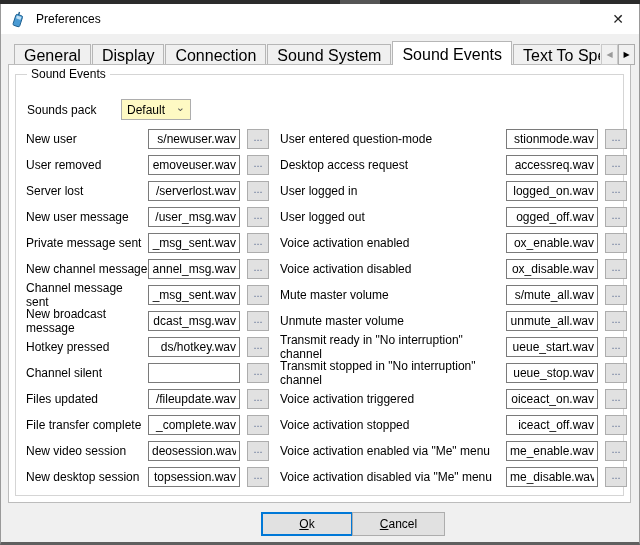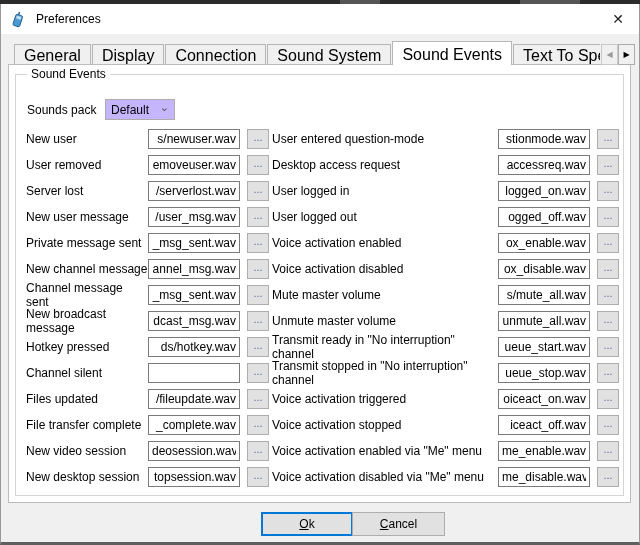--- a/index.html
+++ b/index.html
@@ -45,7 +45,7 @@
   .sp-row{position:absolute;left:11px;top:24px;display:flex;align-items:center;}
   .sp-label{font-size:12px;color:#000;width:70px;}
   .combo{
-    margin-left:8px;width:70px;height:21px;box-sizing:border-box;background:#c4b5fd;border:1px solid #adadad;
+    margin-left:24px;width:70px;height:21px;box-sizing:border-box;background:#fef9c3;border:1px solid #adadad;
     display:flex;align-items:center;font-size:12px;color:#000;padding-left:5px;position:relative;
   }
   .combo .chev{position:absolute;right:5px;top:1px;font-size:11px;color:#555;}

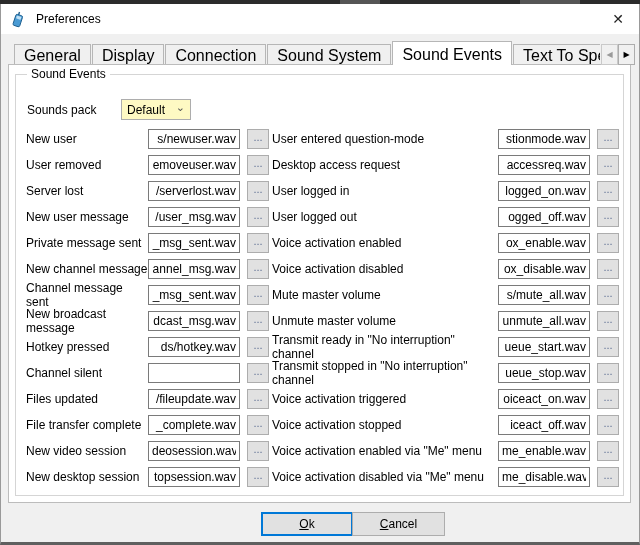--- a/index.html
+++ b/index.html
@@ -52,7 +52,7 @@
   
   .col{position:absolute;top:51px;}
   #col-left{left:10px;}
-  #col-right{left:256px;}
+  #col-right{left:264px;}
   .srow{display:flex;align-items:center;height:26px;}
   .row-label{font-size:12px;color:#000;flex:0 0 auto;}
   #col-left .row-label{width:122px;}

